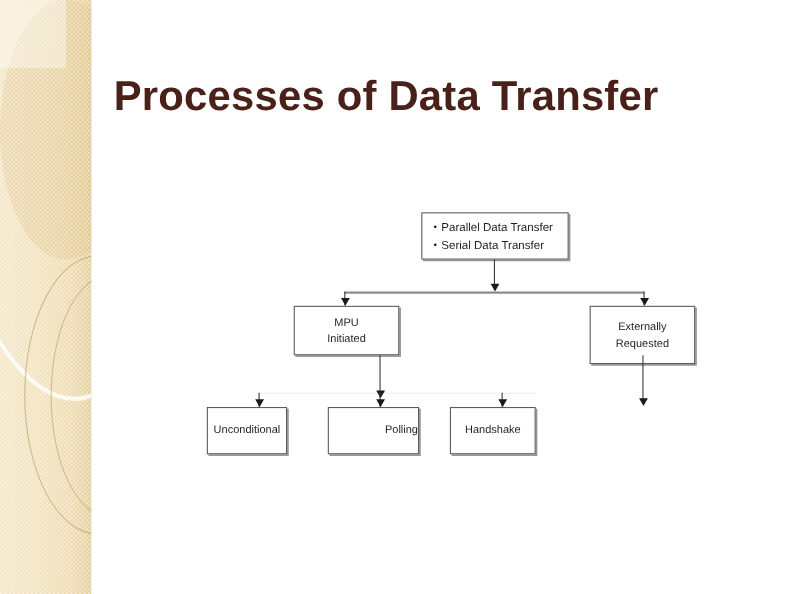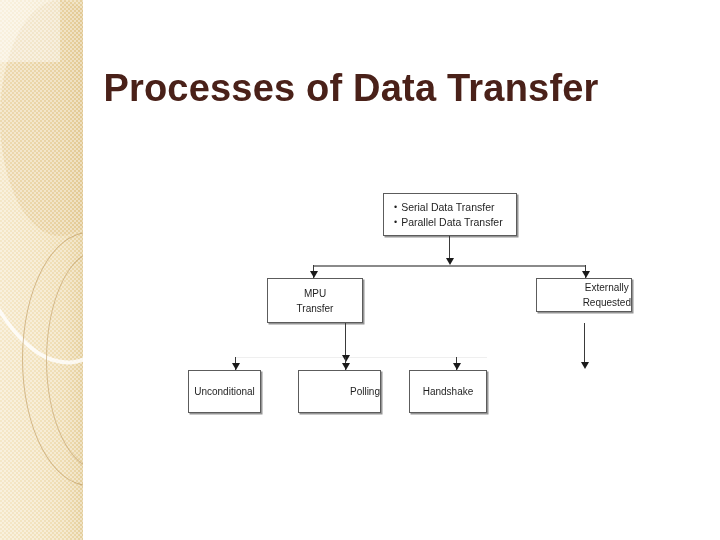--- a/index.html
+++ b/index.html
@@ -206,8 +206,8 @@
 
   <div class="node" id="node-root">
     <div class="bullets">
+      <div>Parallel Data Transfer</div>
       <div>Serial Data Transfer</div>
-      <div>Parallel Data Transfer</div>
     </div>
   </div>
 

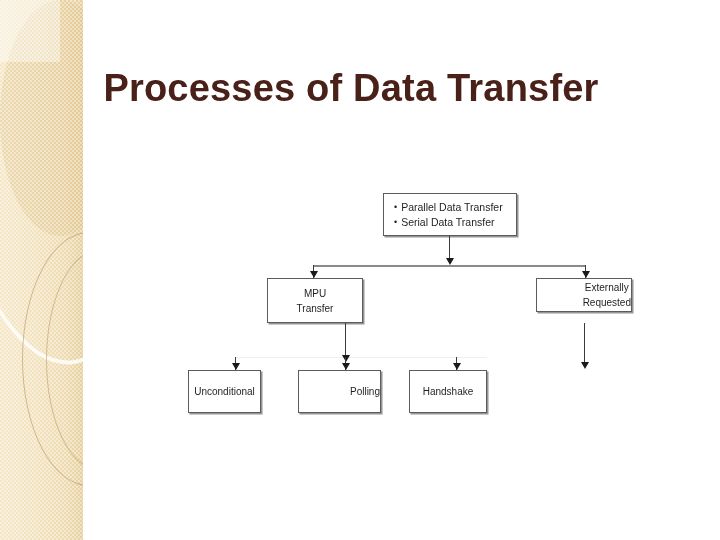--- a/index.html
+++ b/index.html
@@ -157,7 +157,7 @@
   }
 
   #node-mpu          { left: 267px; top: 278px; width: 96px; height: 45px; }
-  #node-external     { left: 536px; top: 278px; width: 96px; height: 34px; justify-content: flex-end; }
+  #node-external     { left: 536px; top: 278px; width: 96px; height: 53px; }
   #node-unconditional{ left: 188px; top: 370px; width: 73px; height: 43px; }
   #node-polling      { left: 298px; top: 370px; width: 83px; height: 43px; justify-content: flex-end; }
   #node-handshake    { left: 409px; top: 370px; width: 78px; height: 43px; }

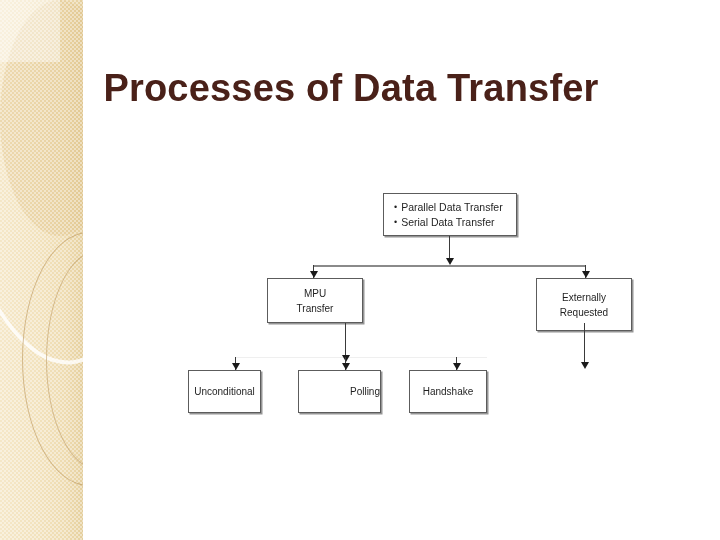--- a/index.html
+++ b/index.html
@@ -222,7 +222,7 @@
   <div class="node" id="node-mpu">
     <div class="node-text two-line">
       <div>MPU</div>
-      <div>Transfer</div>
+      <div>Initiated</div>
     </div>
   </div>
 

